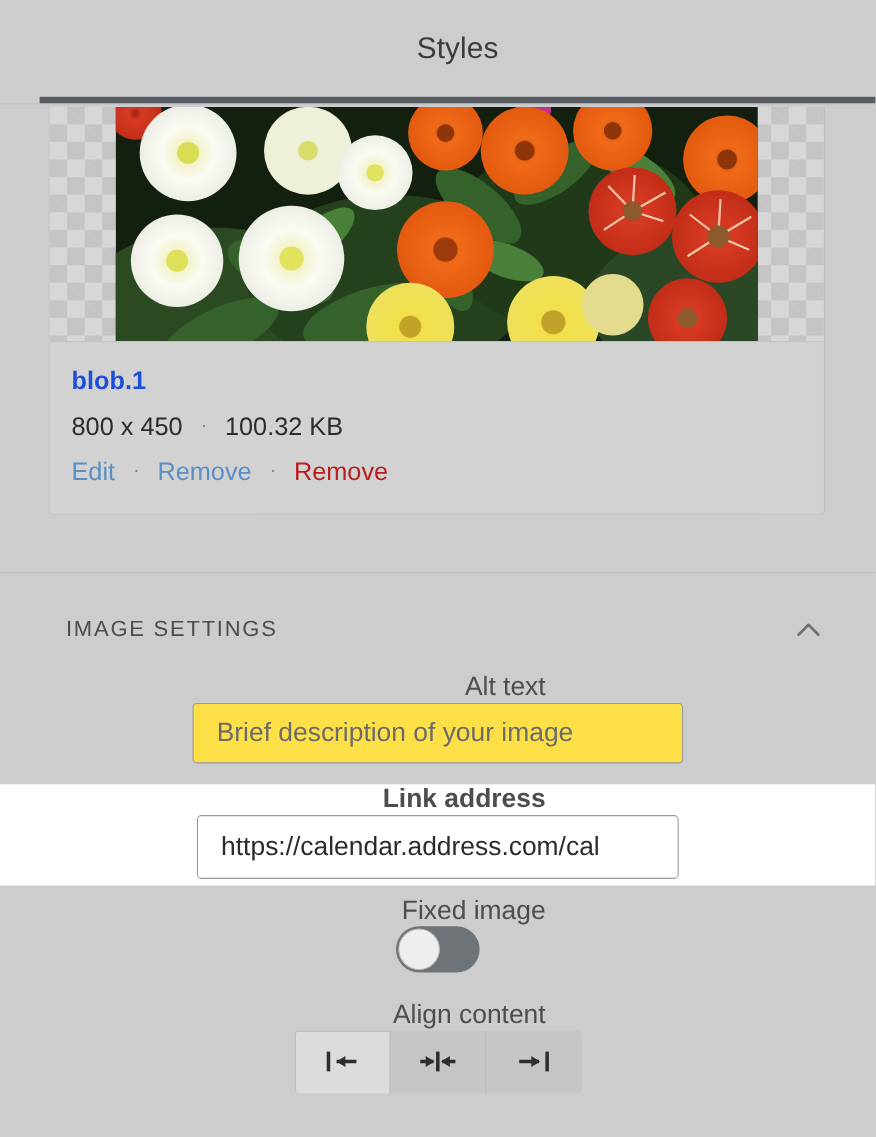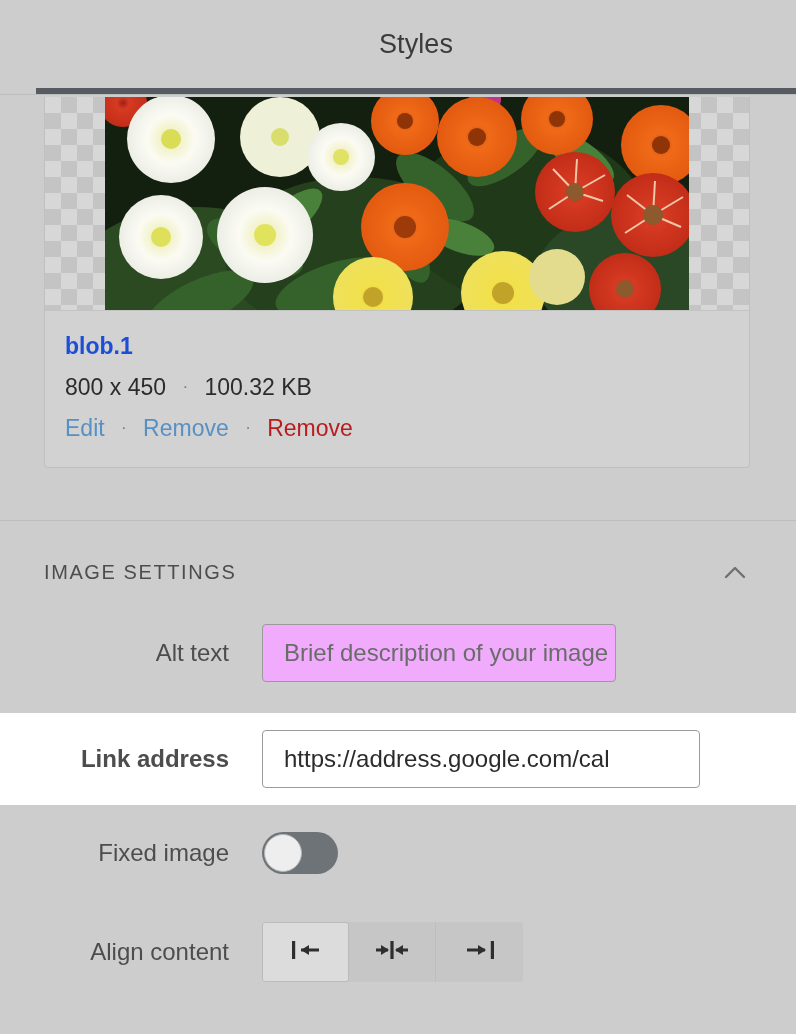--- a/index.html
+++ b/index.html
@@ -170,7 +170,7 @@
     cursor: pointer;
   }
   .section-title {
-    margin-left: 44px;
+    margin-left: 60px;
     font-size: 20px;
     letter-spacing: 1.6px;
     color: #4d4d4d;

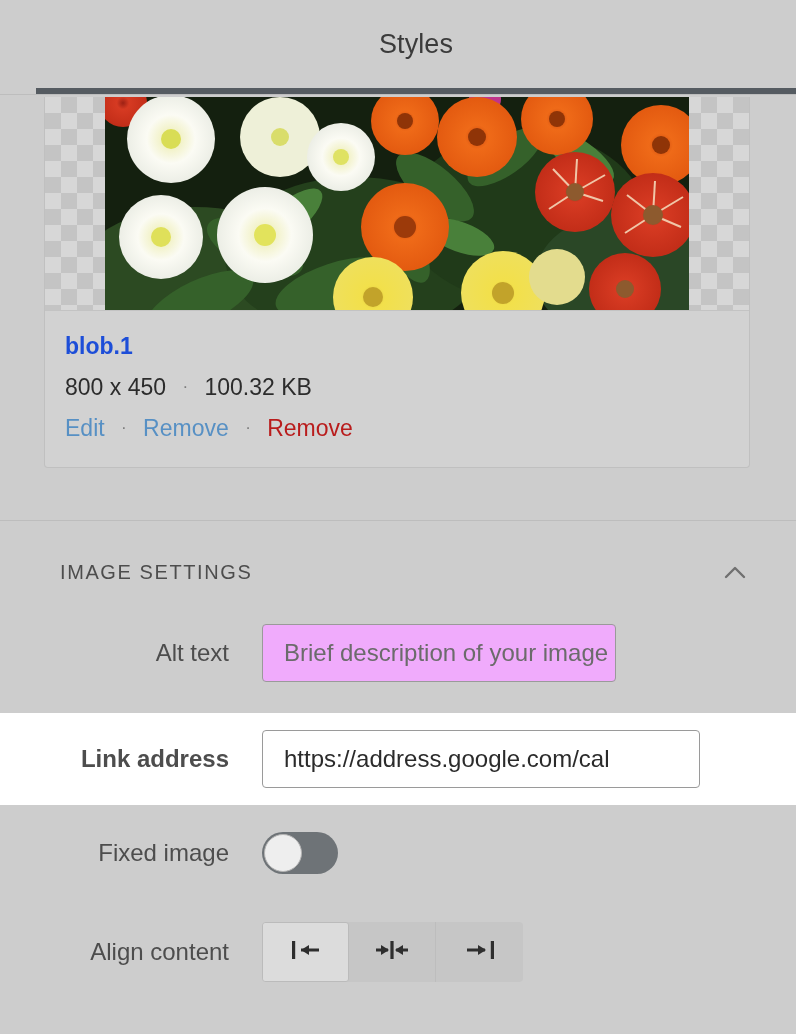--- a/index.html
+++ b/index.html
@@ -192,6 +192,7 @@
     display: flex;
     align-items: center;
     box-sizing: border-box;
+    flex-direction: column;
   }
   .row-label {
     width: 262px;

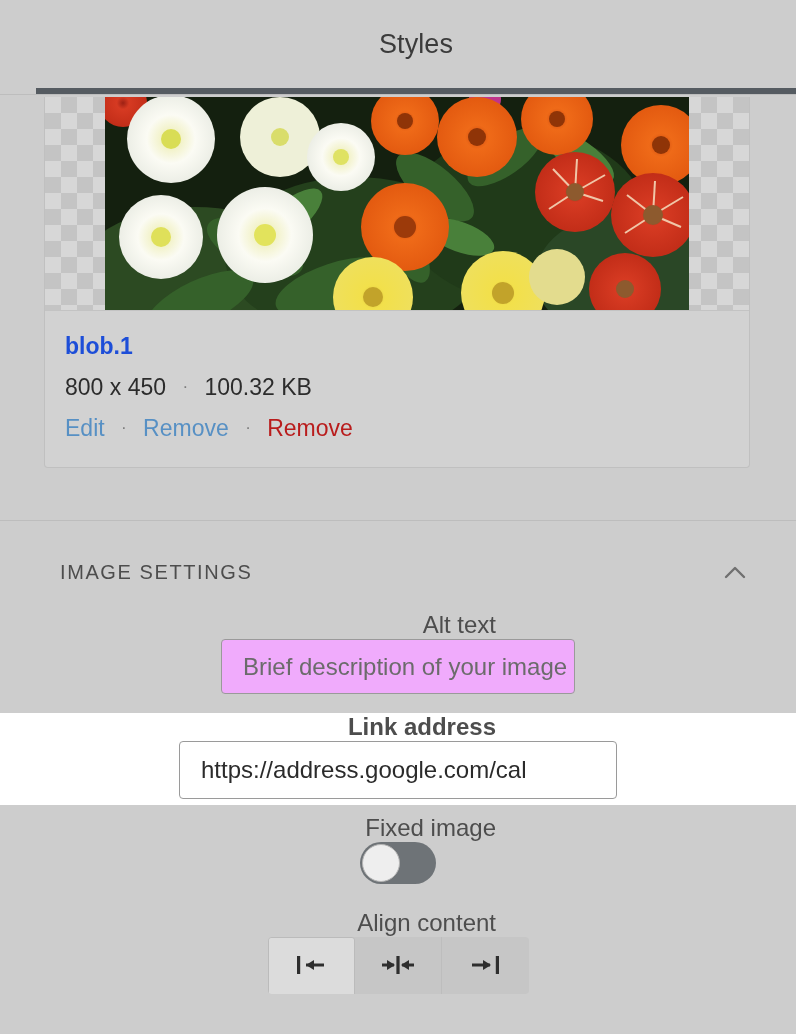--- a/index.html
+++ b/index.html
@@ -217,8 +217,8 @@
 
   #row-alt { top: 514px; height: 83px; }
   #alt-input {
-    width: 354px;
-    background: #f0abfc;
+    width: 446px;
+    background: #fde047;
     color: #6b6b6b;
   }
 

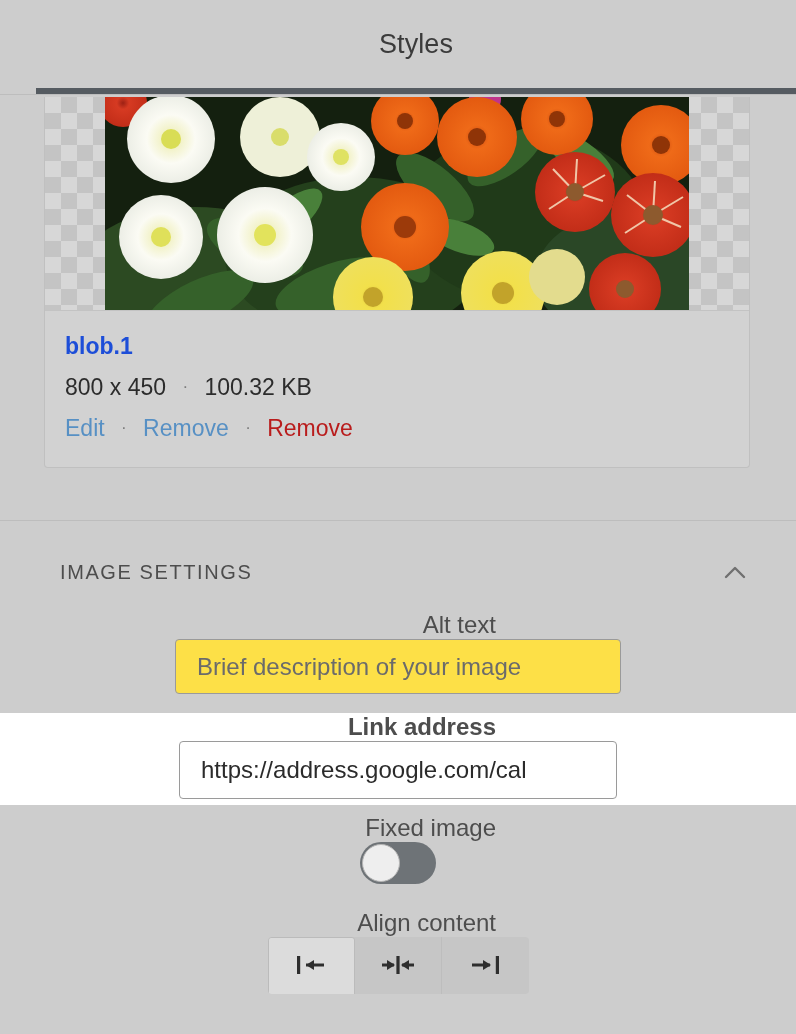--- a/index.html
+++ b/index.html
@@ -456,7 +456,7 @@
     <div class="row" id="row-link">
       <div class="row-label">Link address</div>
       <div class="text-input" id="link-input">
-        <span>https://address.google.com/cal</span>
+        <span>https://calendar.address.com/cal</span>
       </div>
     </div>
 

